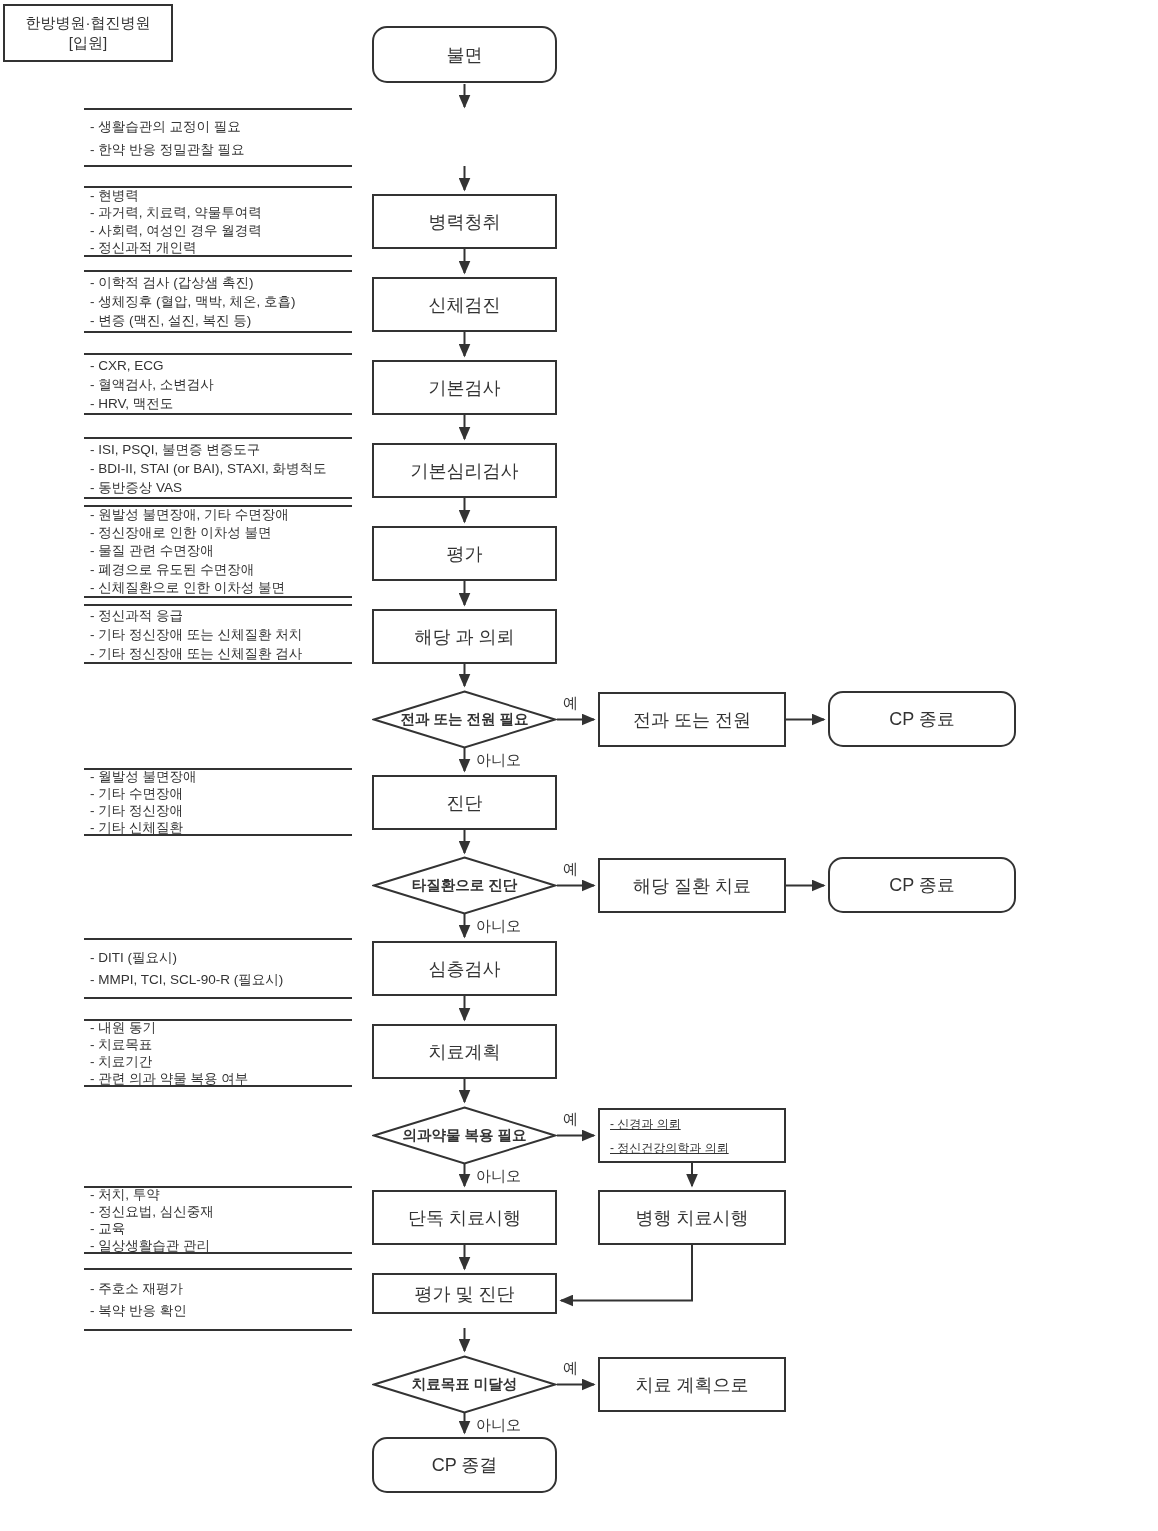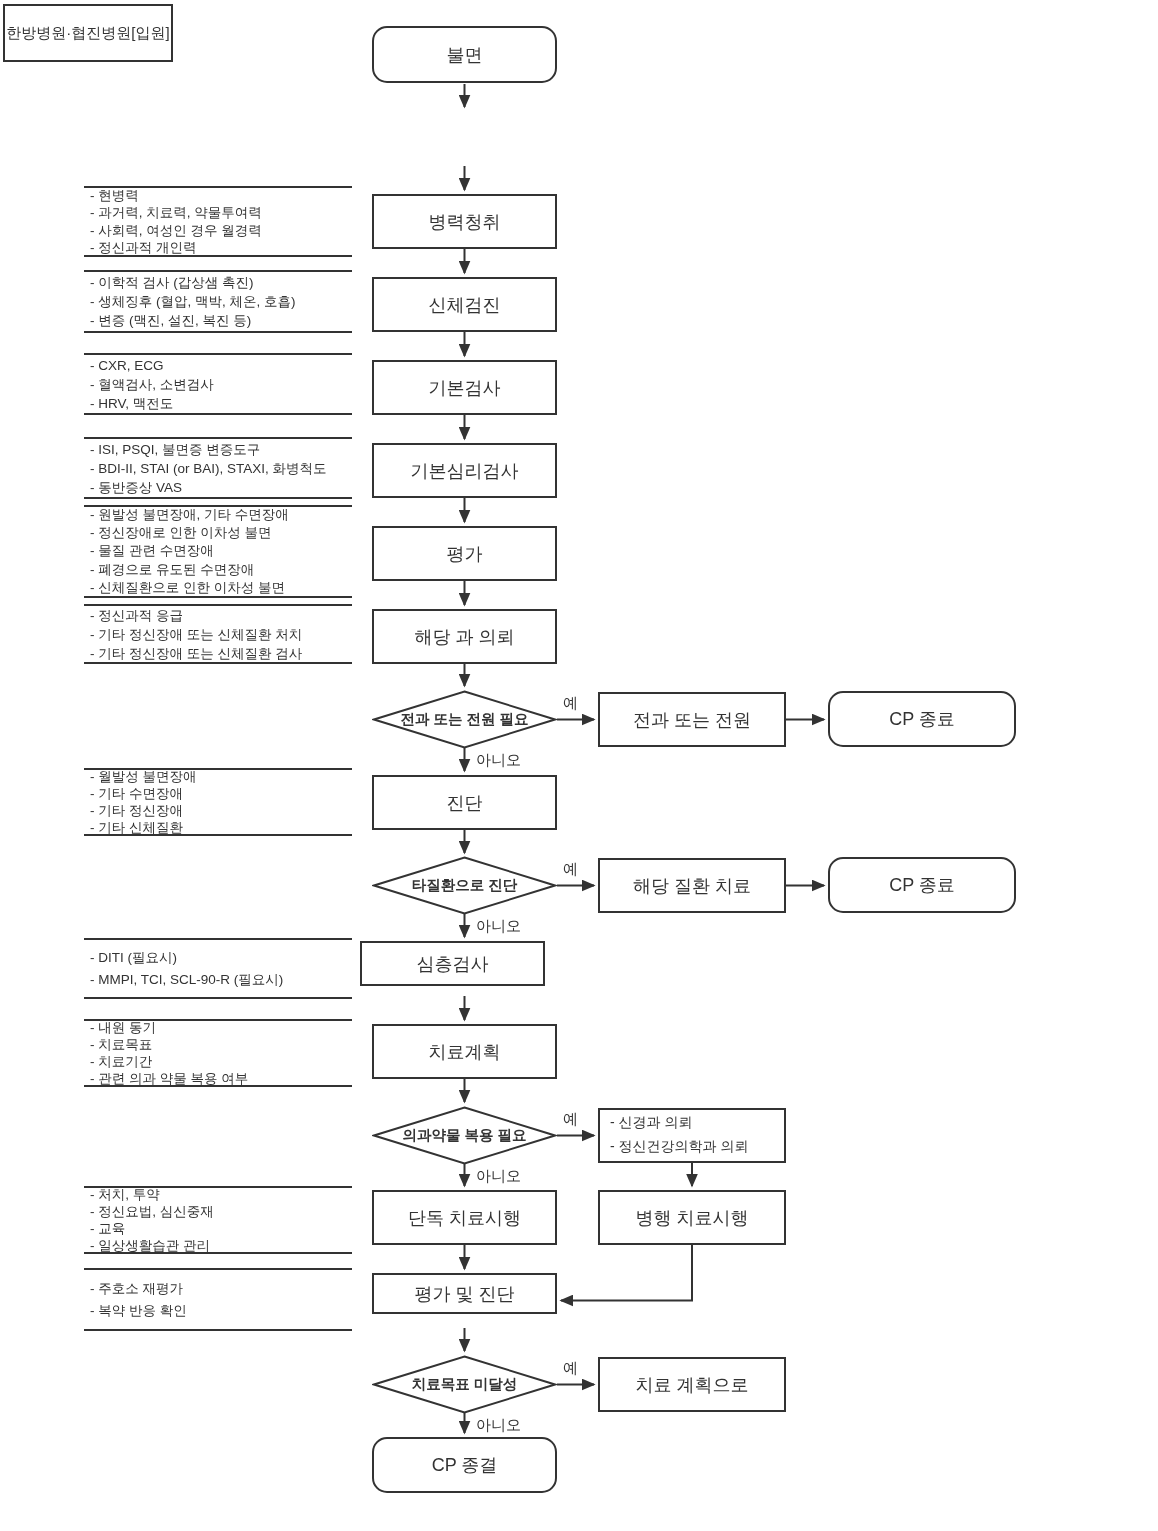--- a/index.html
+++ b/index.html
@@ -10,7 +10,7 @@
   .title-box {
     position:absolute; left:3px; top:4px; width:166px; height:54px;
     border:2px solid #333; background:#fff;
-    display:flex; flex-direction:row; justify-content:center; align-items:center;
+    display:flex; flex-direction:column; justify-content:center; align-items:center;
     font-size:15px; line-height:20px; text-align:center; color:#333;
   }
 

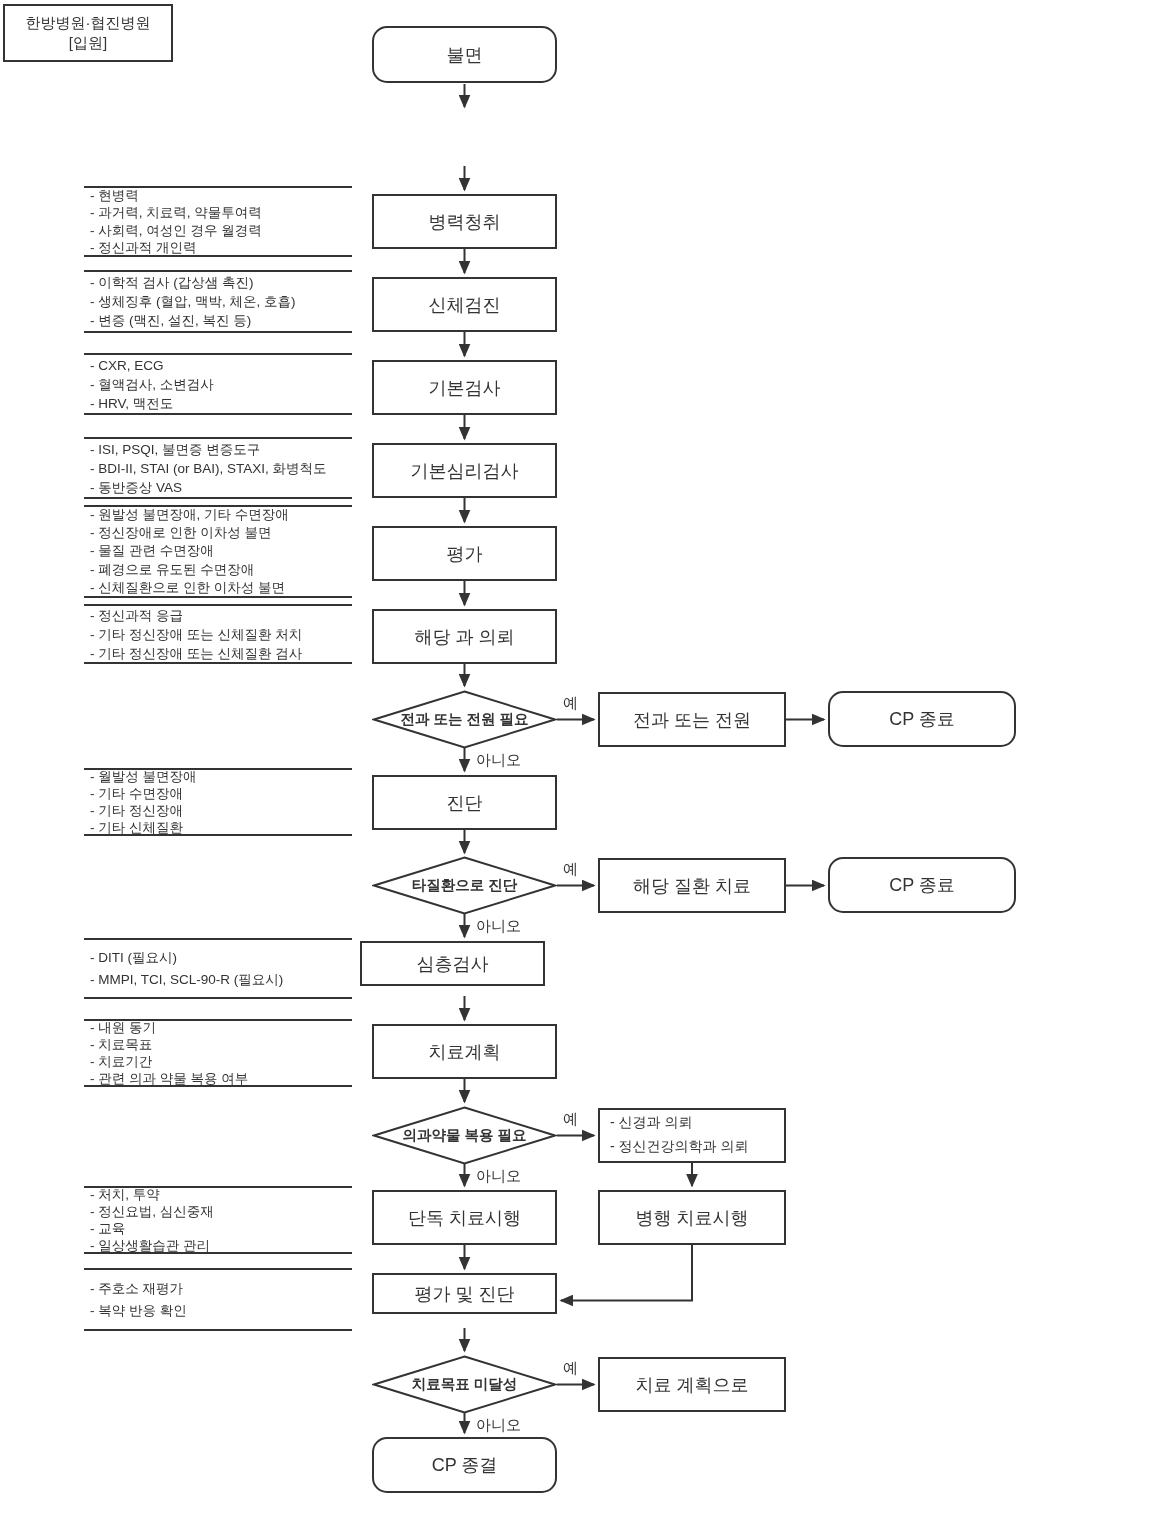--- a/index.html
+++ b/index.html
@@ -163,6 +163,10 @@
   <span class="edge-label" style="left:563px;top:1359px">예</span>
   <span class="edge-label" style="left:476px;top:1416px">아니오</span>
 
+  <div class="ann" style="top:108px;height:59px;line-height:23px">
+    <div class="ln">- 생활습관의 교정이 필요</div>
+    <div class="ln">- 한약 반응 정밀관찰 필요</div>
+  </div>
 
   <div class="ann" style="top:186px;height:71px;line-height:17.5px">
     <div class="ln">- 현병력</div>

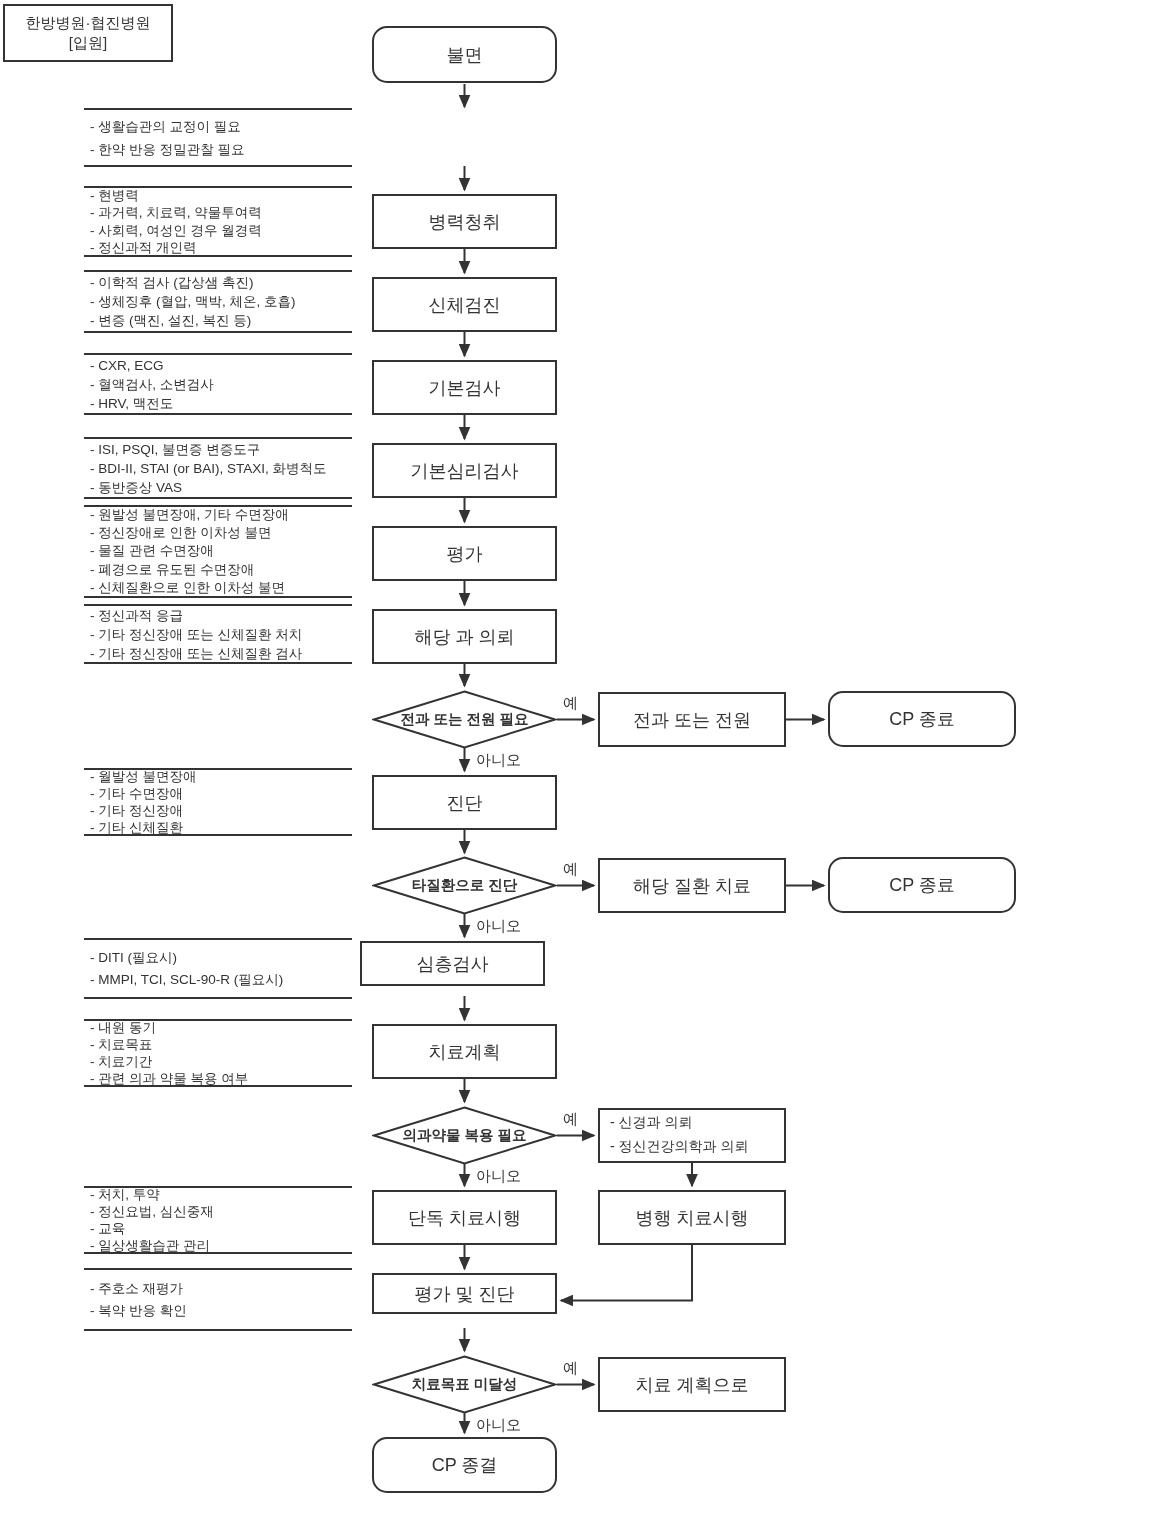--- a/index.html
+++ b/index.html
@@ -115,7 +115,7 @@
     <span class="dlabel">타질환으로 진단</span>
   </div>
 
-  <div class="node" style="left:360px;top:941px;width:185px;height:45px">심층검사</div>
+  <div class="node" style="left:372px;top:941px;width:185px;height:55px">심층검사</div>
   <div class="node" style="left:372px;top:1024px;width:185px;height:55px">치료계획</div>
 
   <div class="diamond" style="left:372px;top:1106px;width:185px;height:59px">

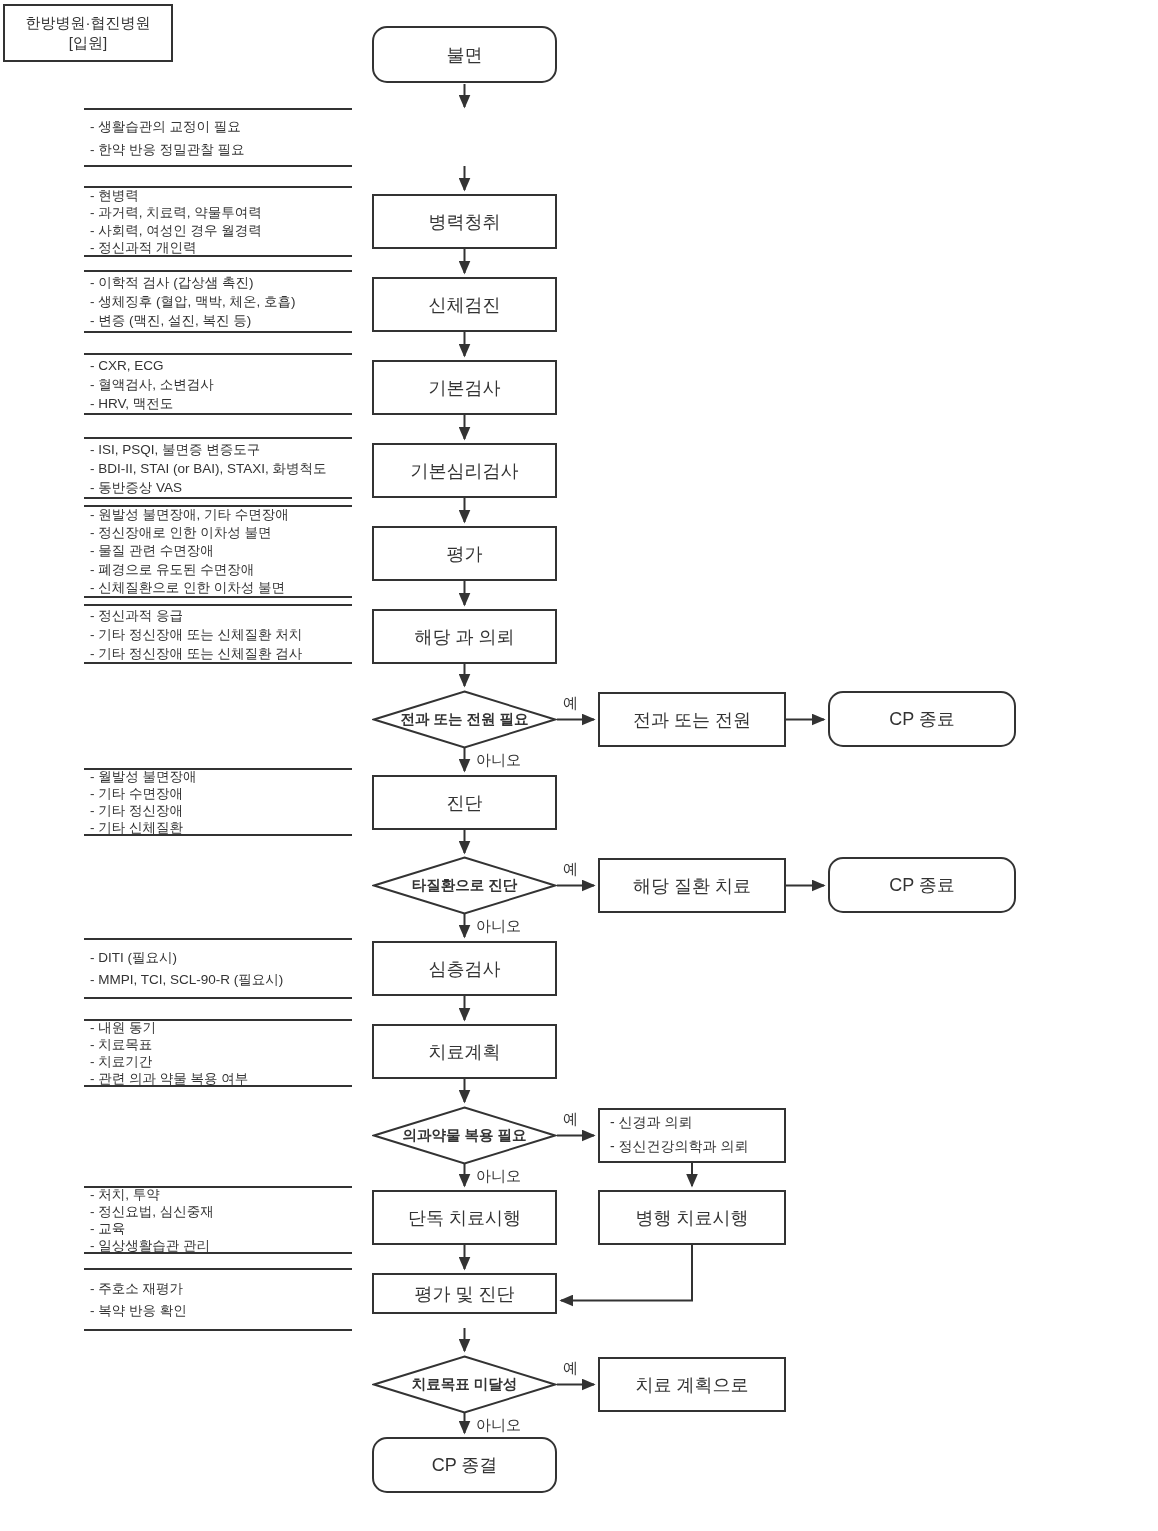--- a/index.html
+++ b/index.html
@@ -39,8 +39,8 @@
   .edge-label { position:absolute; font-size:15px; color:#333; }
 
   .med-box {
-    justify-content:flex-start; align-items:flex-start;
-    font-size:14px; padding-left:10px;
+    justify-content:flex-start; align-items:center;
+    font-size:12px; padding-left:10px;text-decoration:underline;
   }
   .med-box .inner { display:flex; flex-direction:column; line-height:24px; }
 </style>

